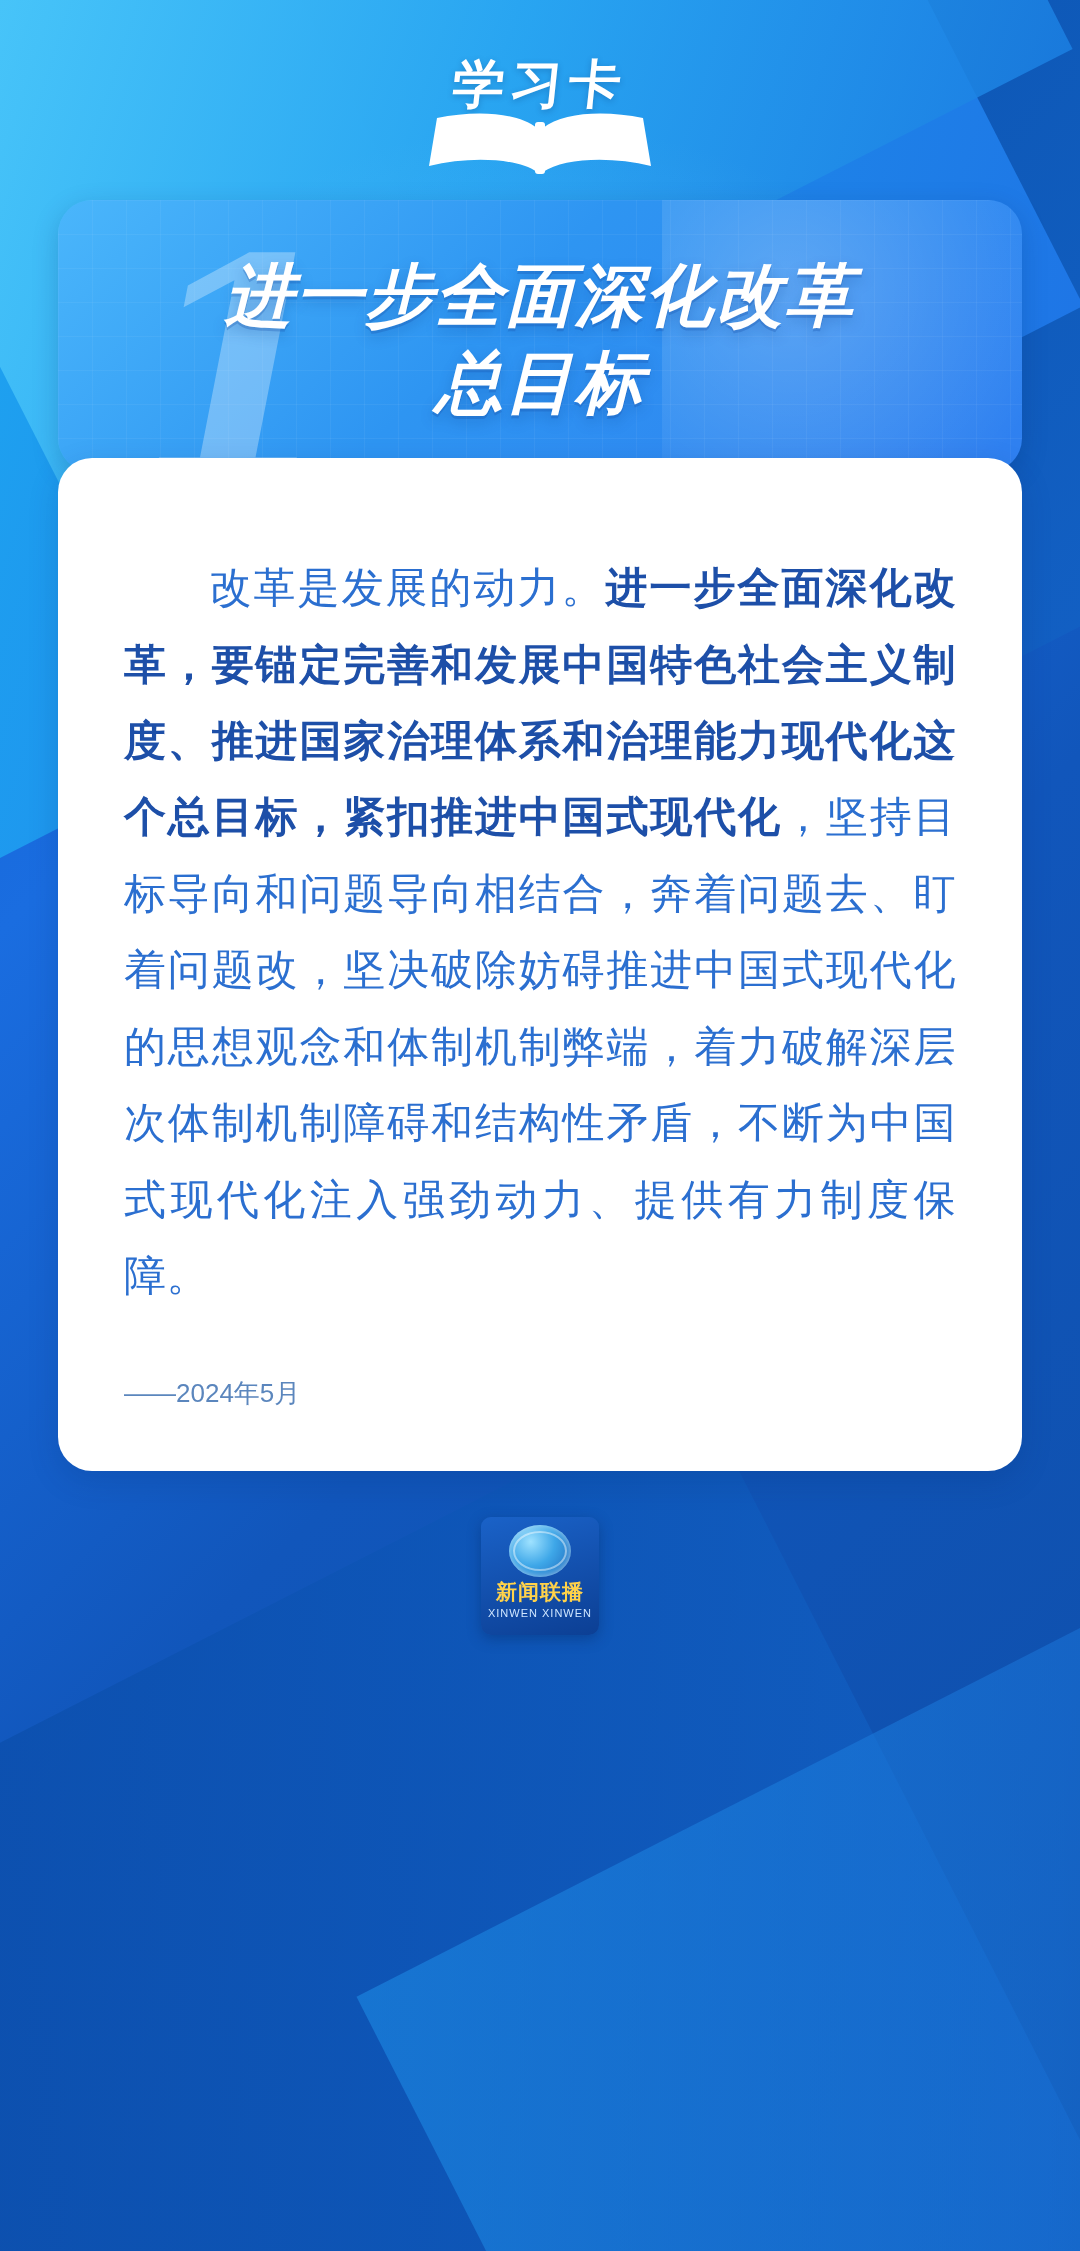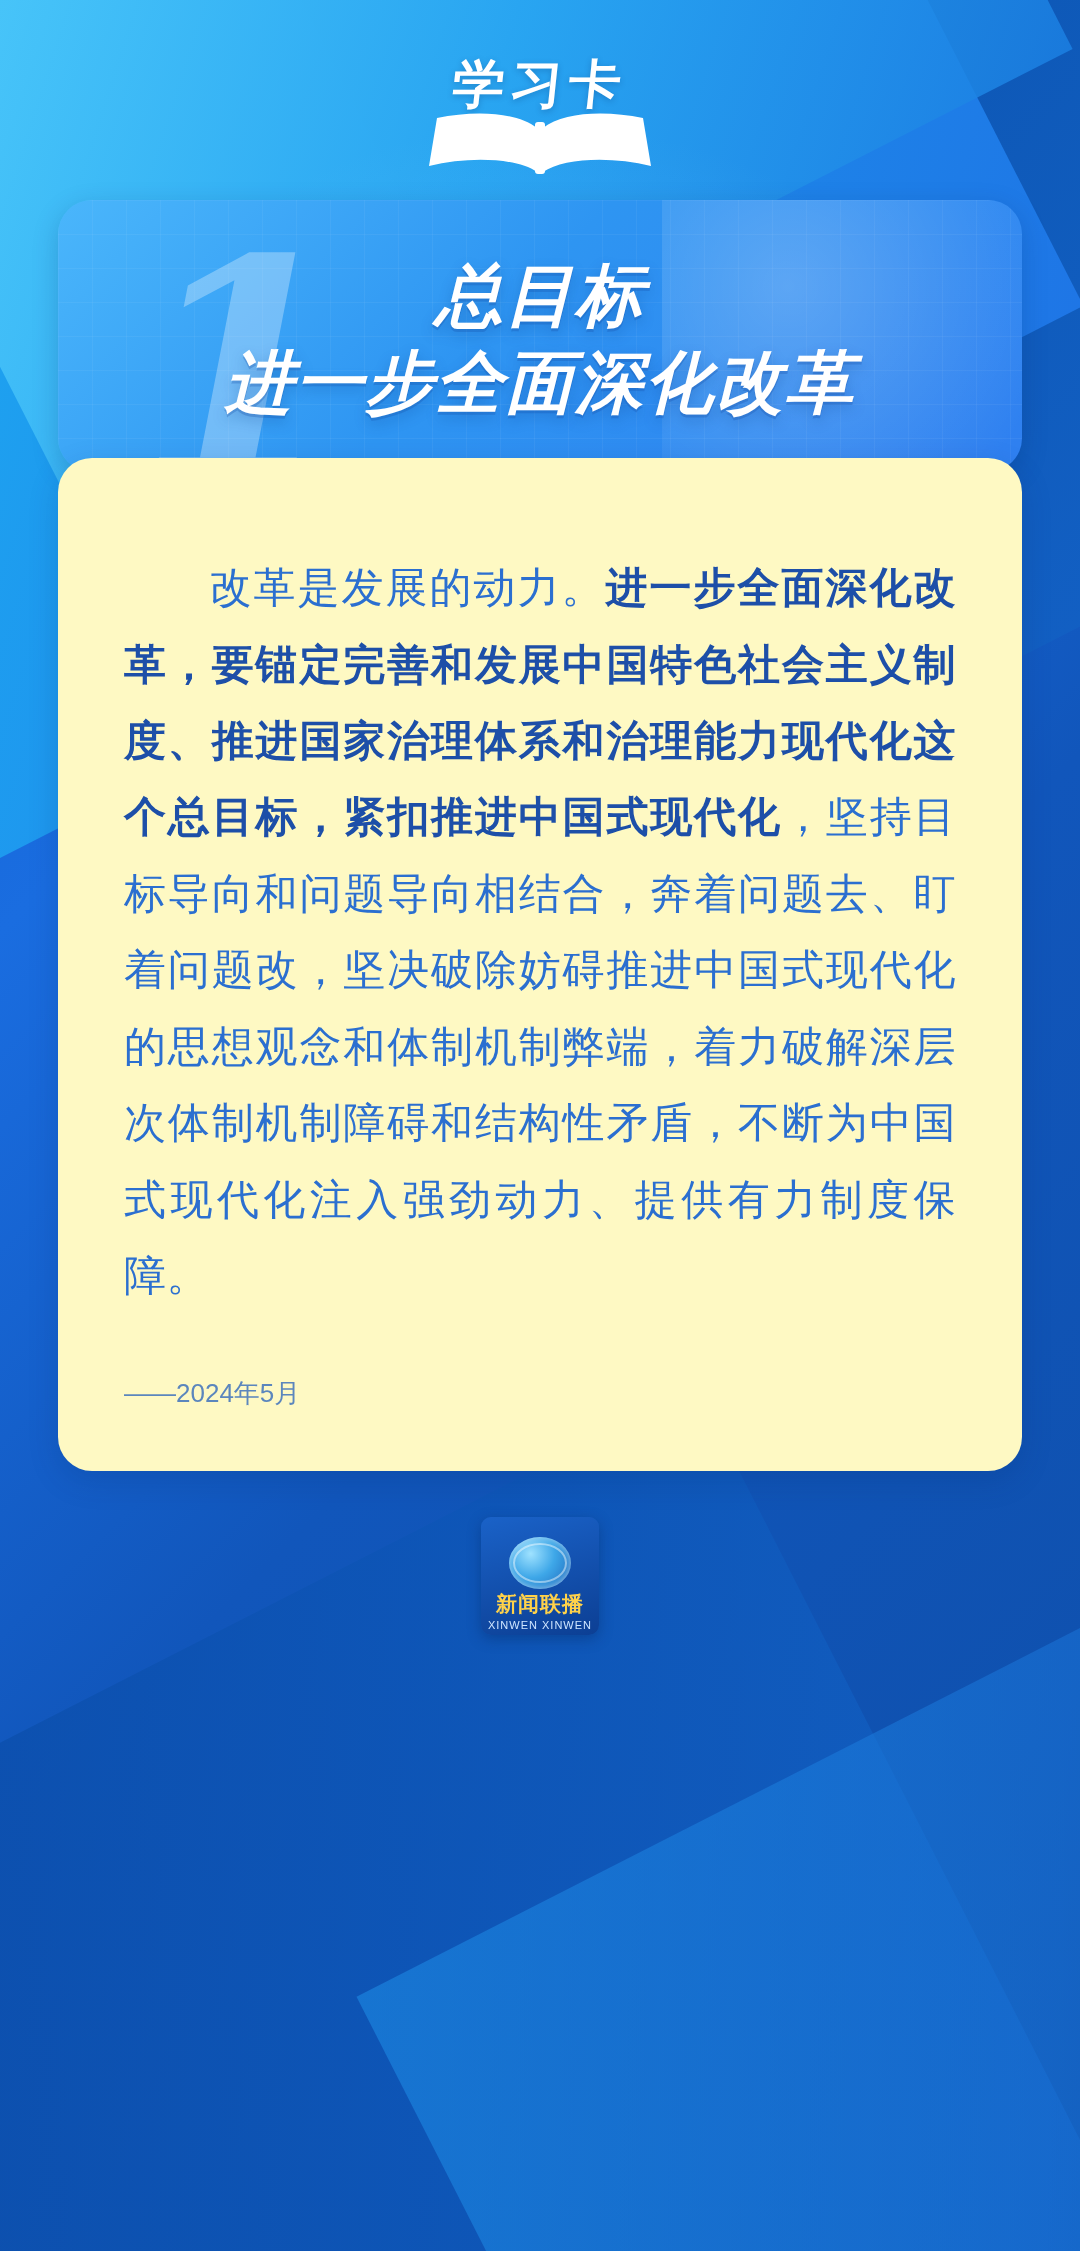--- a/index.html
+++ b/index.html
@@ -269,8 +269,8 @@
 <div class="title-card">
   <div class="big-number">1</div>
   <div class="title-text">
+    <div>进一步全面深化改革</div>
     <div>总目标</div>
-    <div>进一步全面深化改革</div>
   </div>
 </div>
 

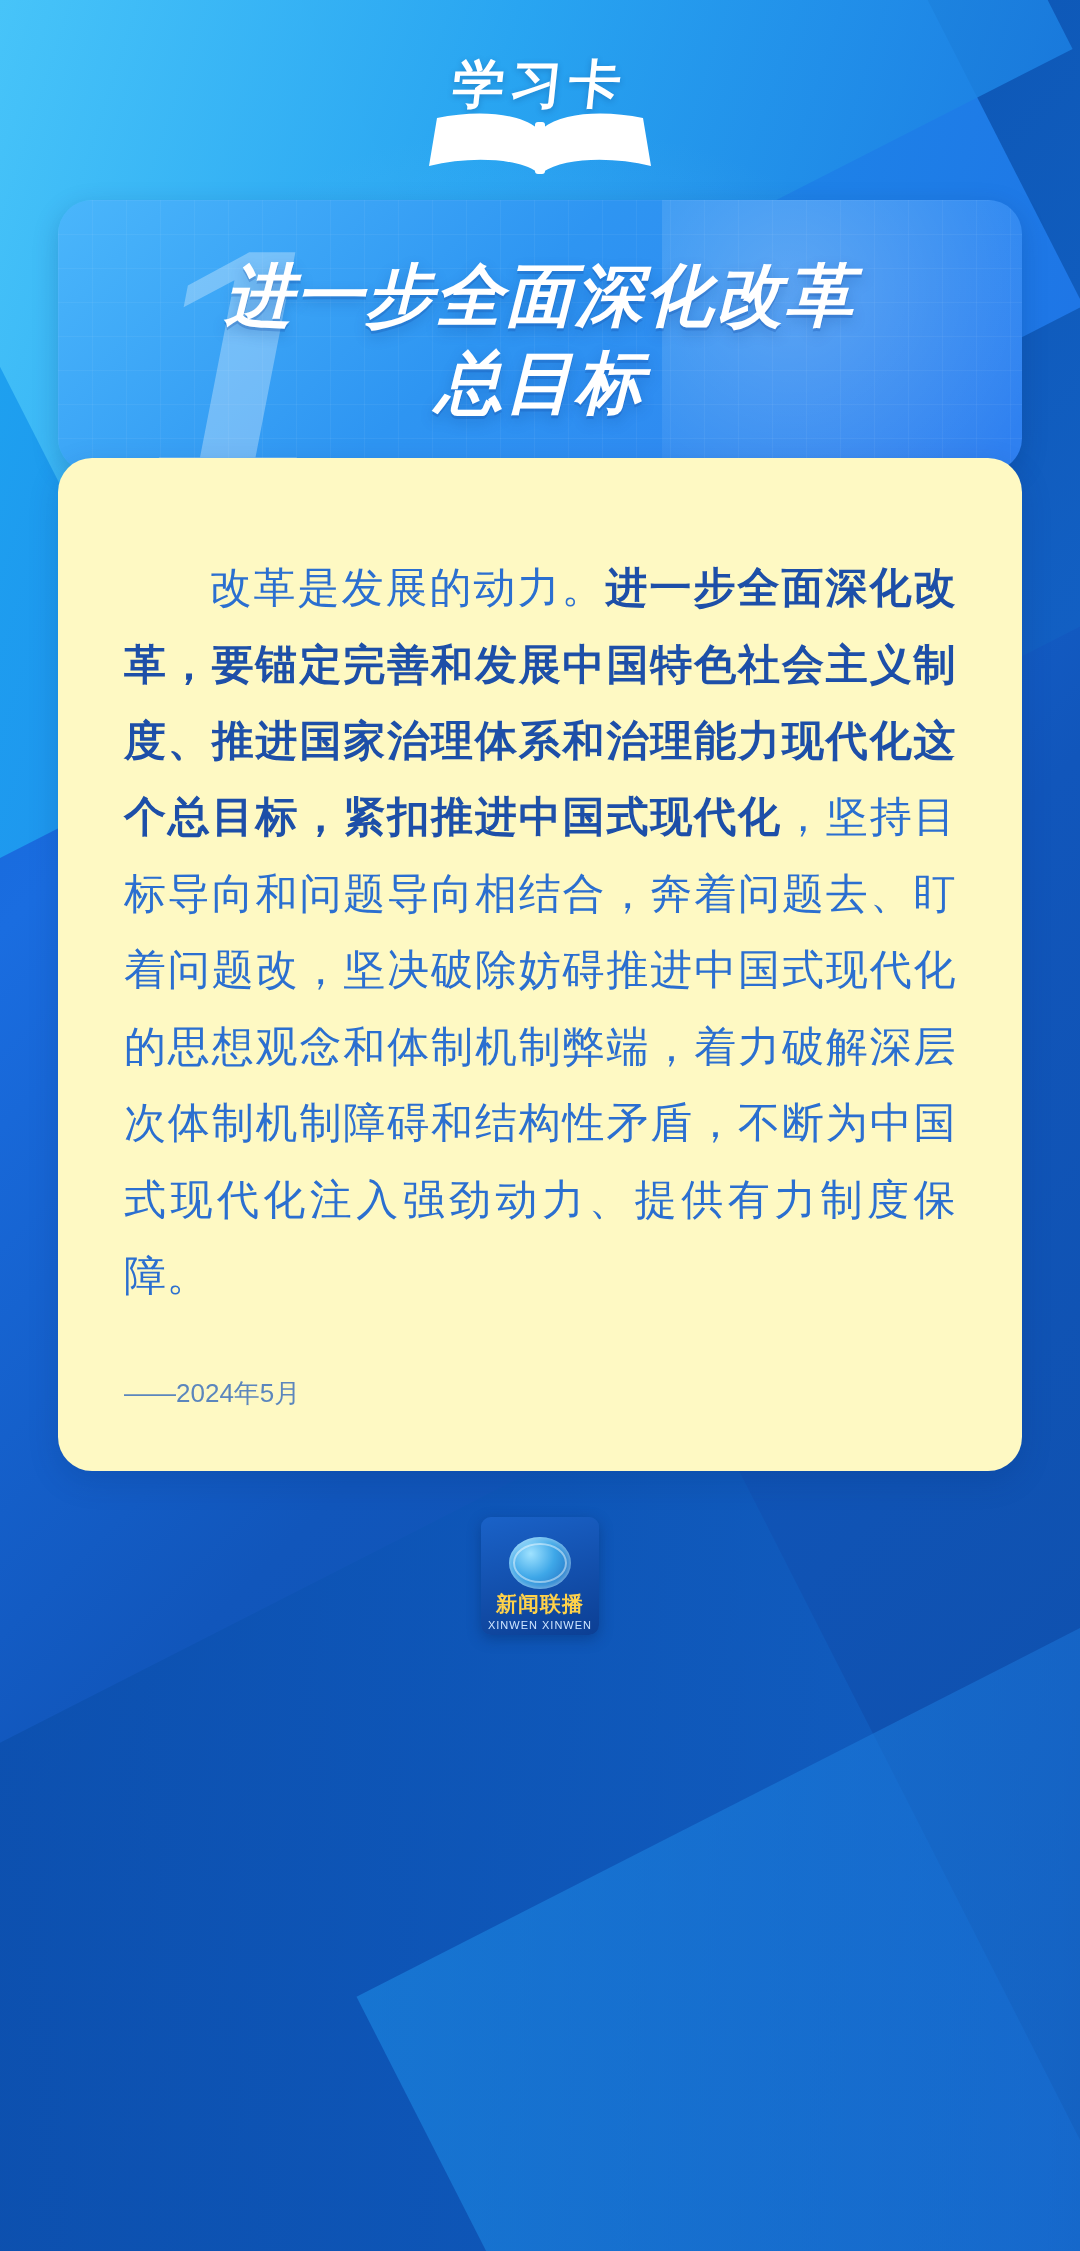--- a/index.html
+++ b/index.html
@@ -163,7 +163,7 @@
     margin: -14px auto 0;
     width: 964px;
     min-height: 900px;
-    background: #fef9c3;
+    background: #ffffff;
     border-radius: 34px;
     padding: 92px 66px 56px;
     box-shadow: 0 10px 30px rgba(5,45,110,.18);

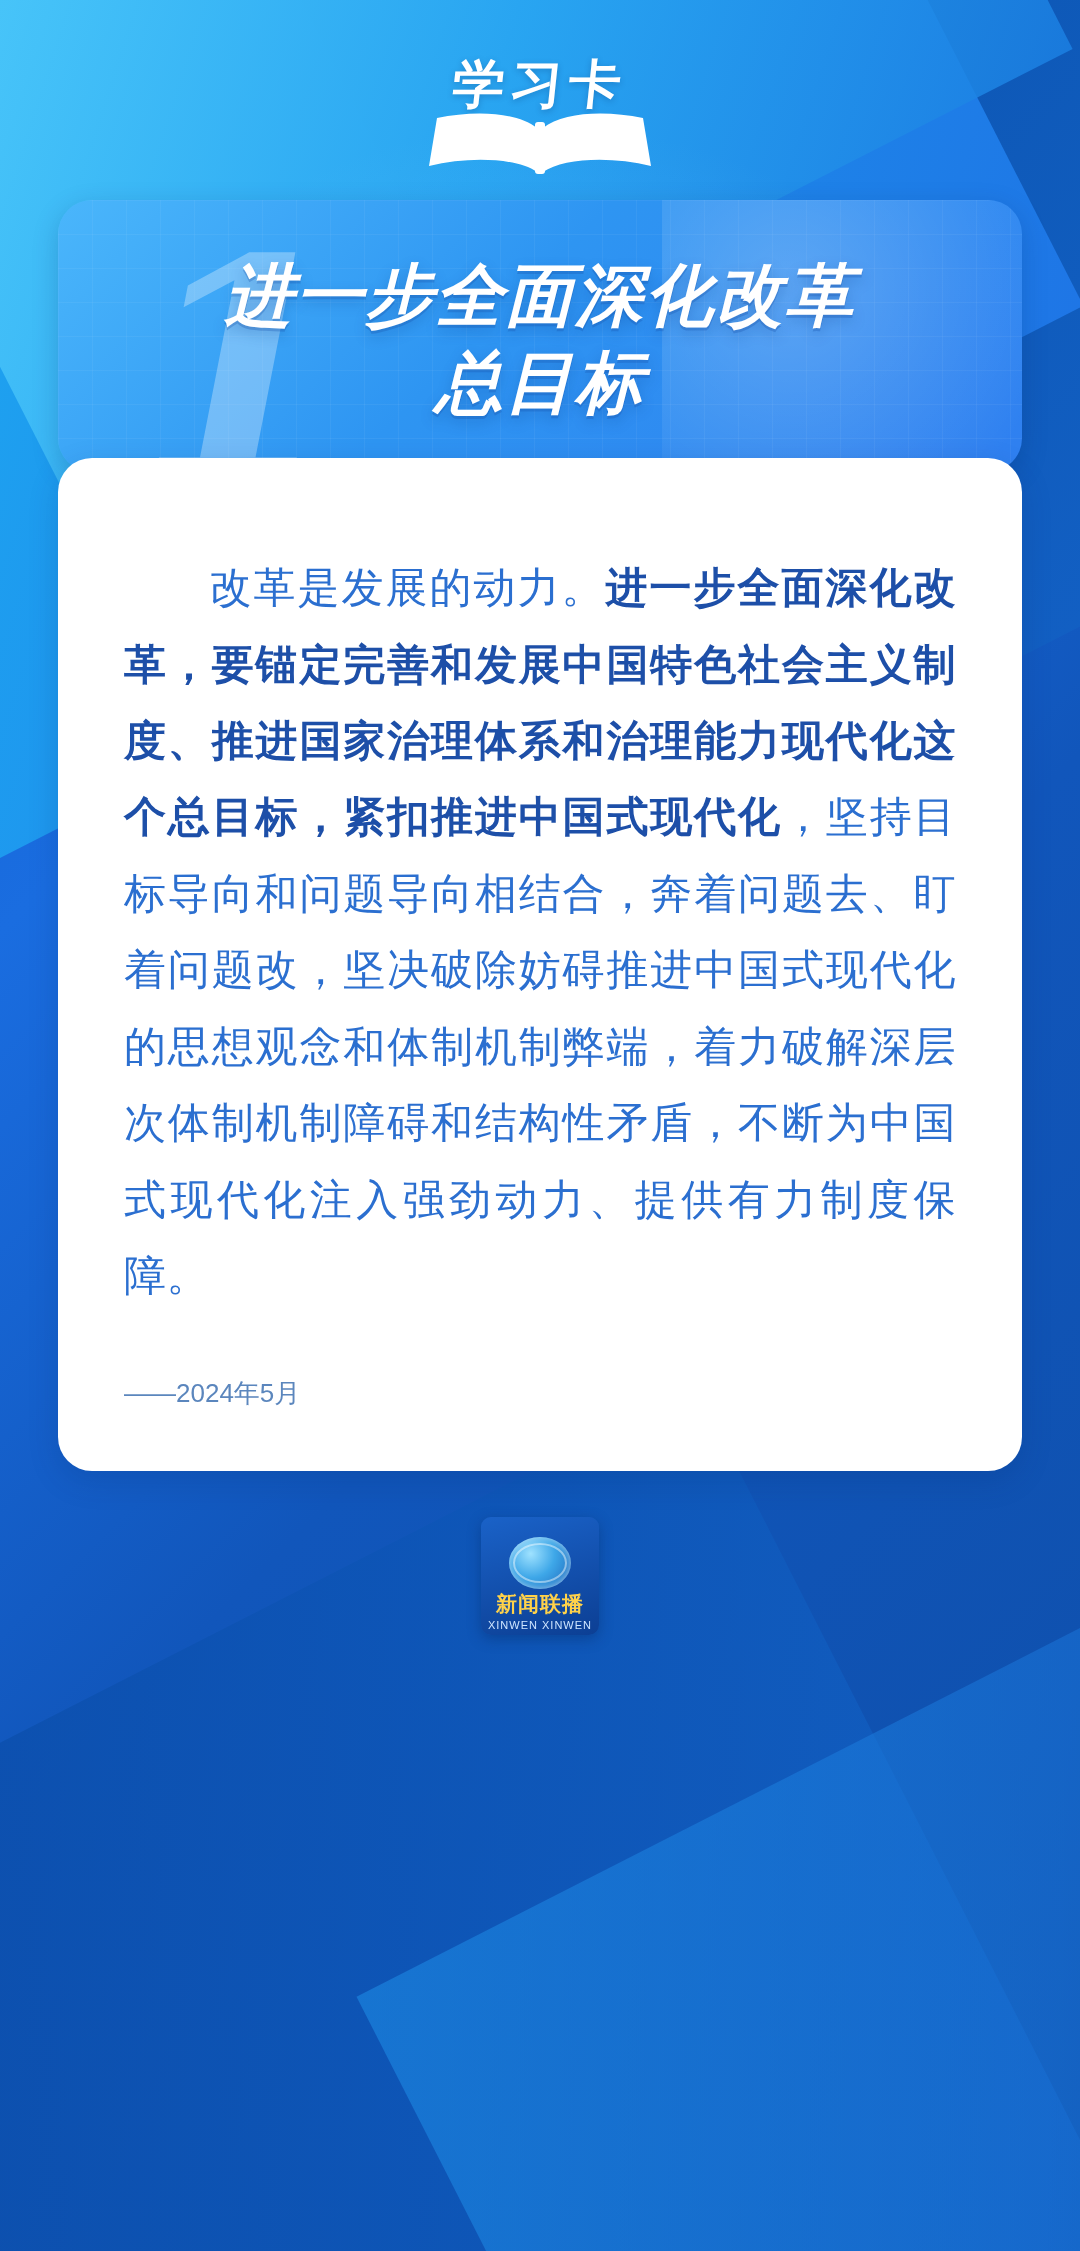--- a/index.html
+++ b/index.html
@@ -207,7 +207,7 @@
     flex-direction: column;
     align-items: center;
     justify-content: flex-start;
-    padding-top: 20px;
+    padding-top: 8px;
     box-shadow: 0 4px 14px rgba(4,35,90,.35);
     overflow: hidden;
   }

